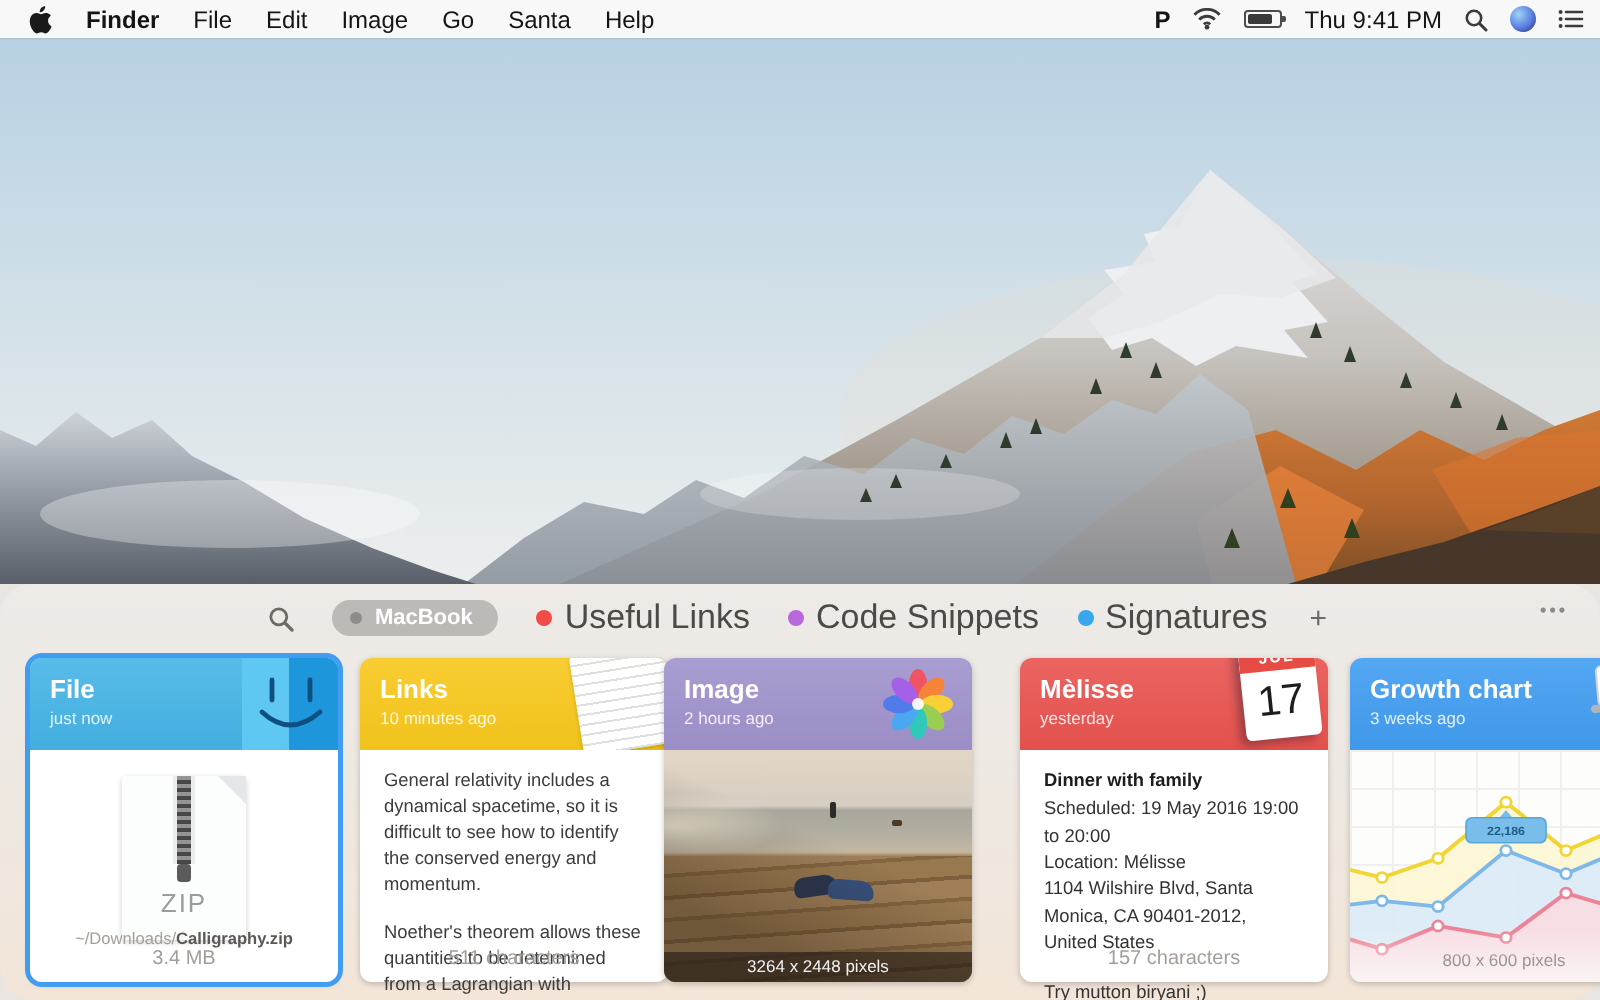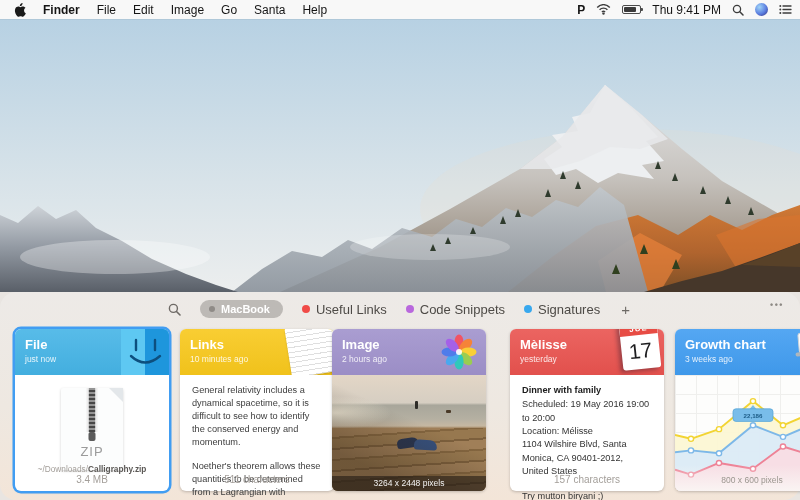--- a/index.html
+++ b/index.html
@@ -39,7 +39,7 @@
   .pill { display:flex; align-items:center; gap:6px; background:rgba(150,146,142,.55);
     border-radius:10px; padding:3px 13px 3px 9px; color:#fff; font-size:11px; font-weight:600; }
   .pill .dot { width:6px; height:6px; border-radius:50%; }
-  .tag { display:flex; align-items:center; gap:6px; font-size:13px; color:#4d4a46; }
+  .tag { display:flex; align-items:center; gap:6px; font-size:17px; color:#4d4a46; }
   .tag .dot { width:8px; height:8px; border-radius:50%; }
   .add-btn { font-size:15px; color:#6d6a66; line-height:1; padding:0 2px; }
   .more-btn { position:absolute; right:16px; top:8px; font-size:9px; letter-spacing:1.5px; color:#8d8984; font-weight:bold; }

